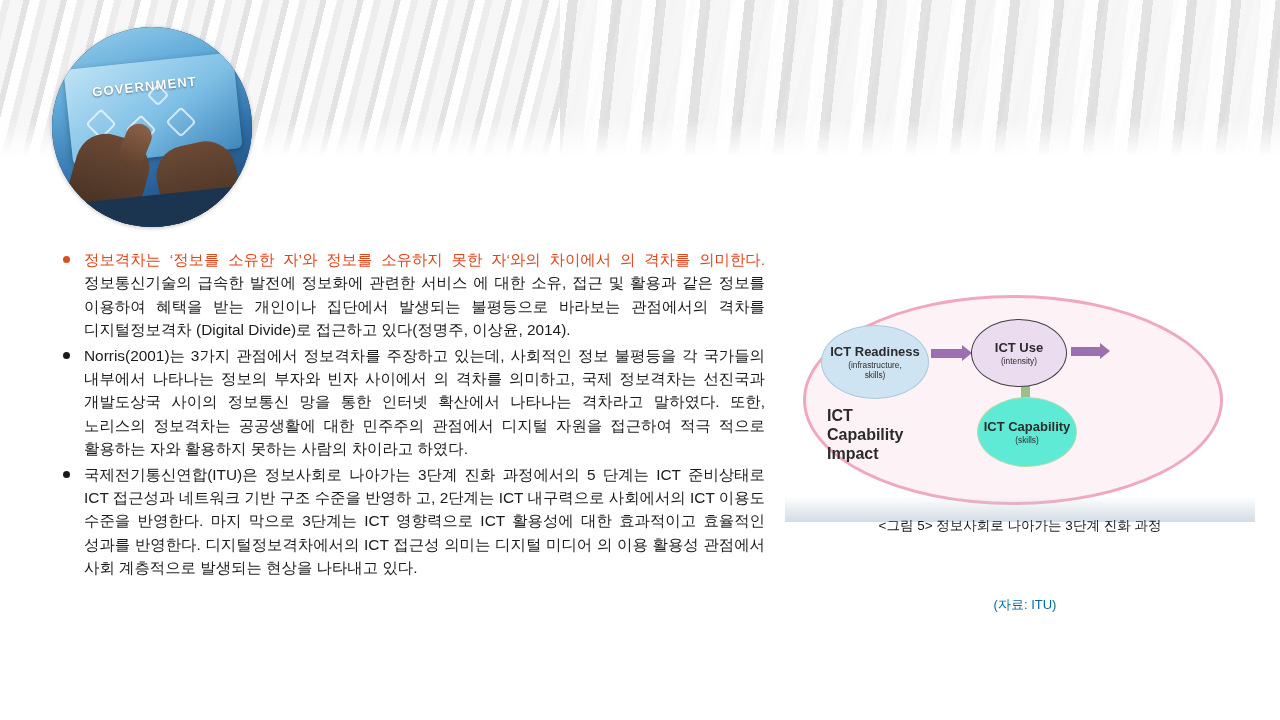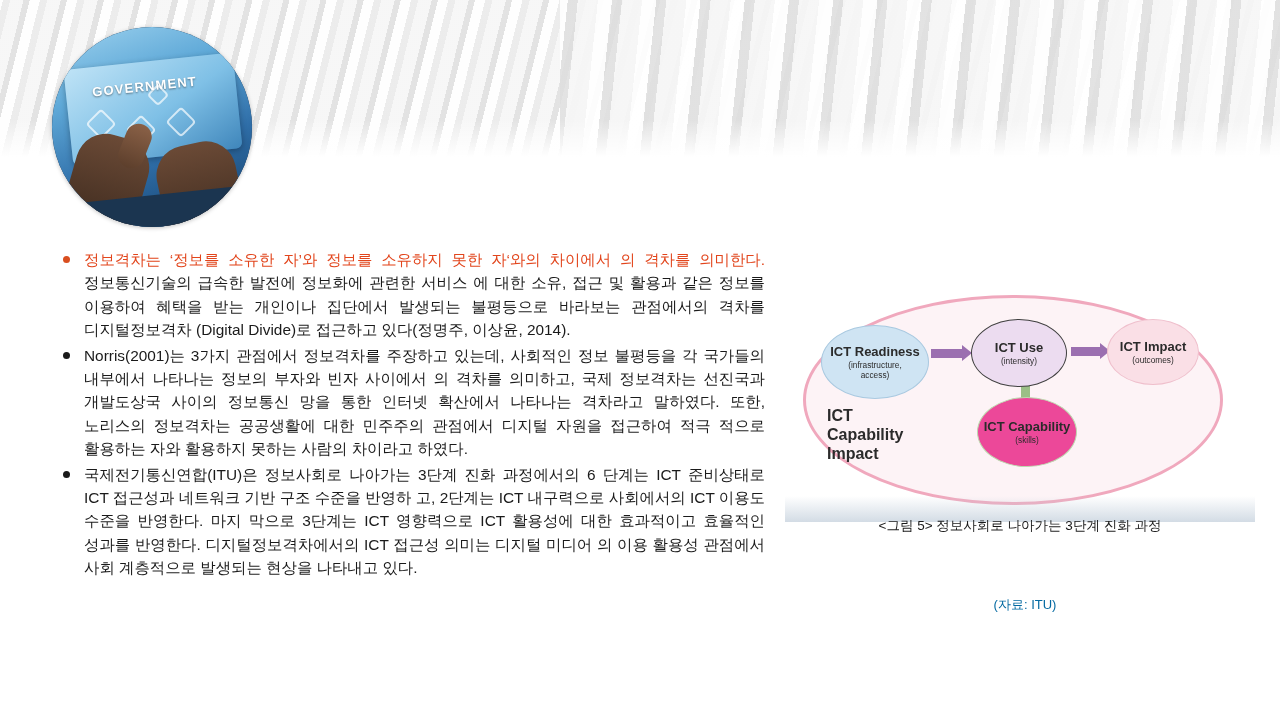--- a/index.html
+++ b/index.html
@@ -341,10 +341,6 @@
         <span class="n-title">ICT Use</span>
         <span class="n-sub">(intensity)</span>
       </div>
-      <div class="fig-node node-impact">
-        <span class="n-title">ICT Impact</span>
-        <span class="n-sub">(outcomes)</span>
-      </div>
       <div class="fig-node node-capability">
         <span class="n-title">ICT Capability</span>
         <span class="n-sub">(skills)</span>

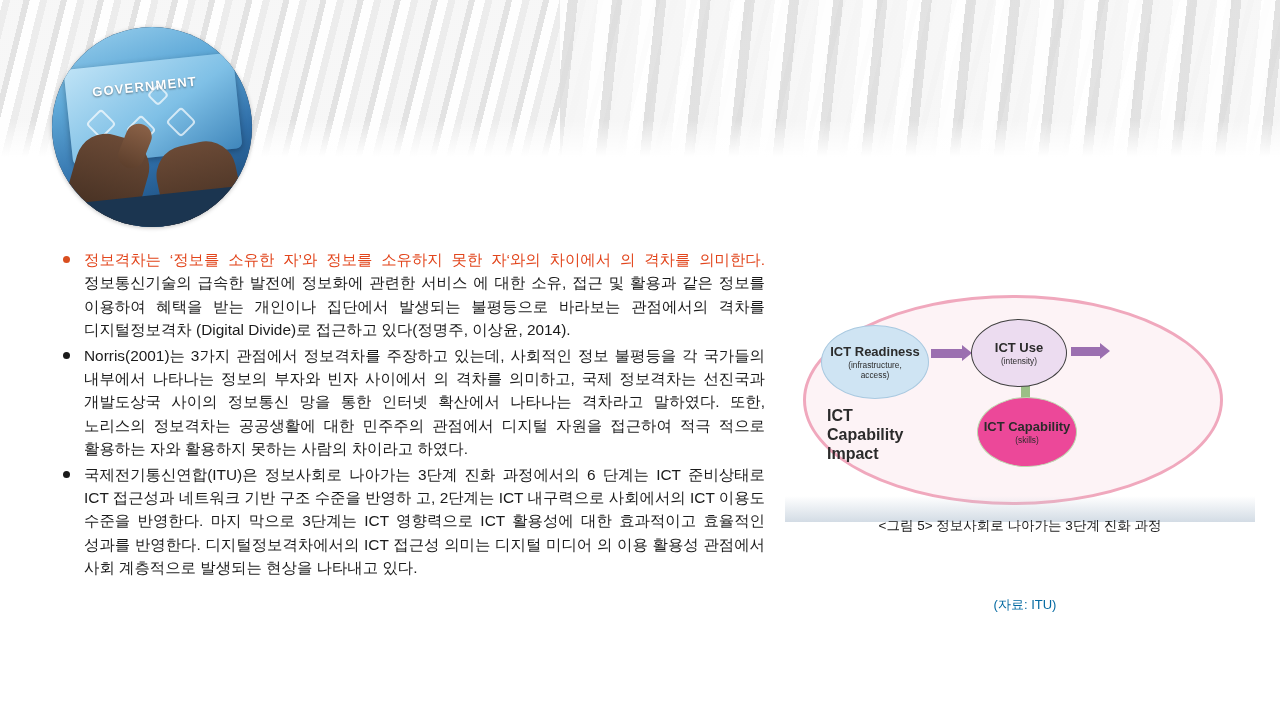--- a/index.html
+++ b/index.html
@@ -335,7 +335,7 @@
       <div class="fig-node node-readiness">
         <span class="n-title">ICT Readiness</span>
         <span class="n-sub">(infrastructure,</span>
-        <span class="n-sub">access)</span>
+        <span class="n-sub">skills)</span>
       </div>
       <div class="fig-node node-use">
         <span class="n-title">ICT Use</span>

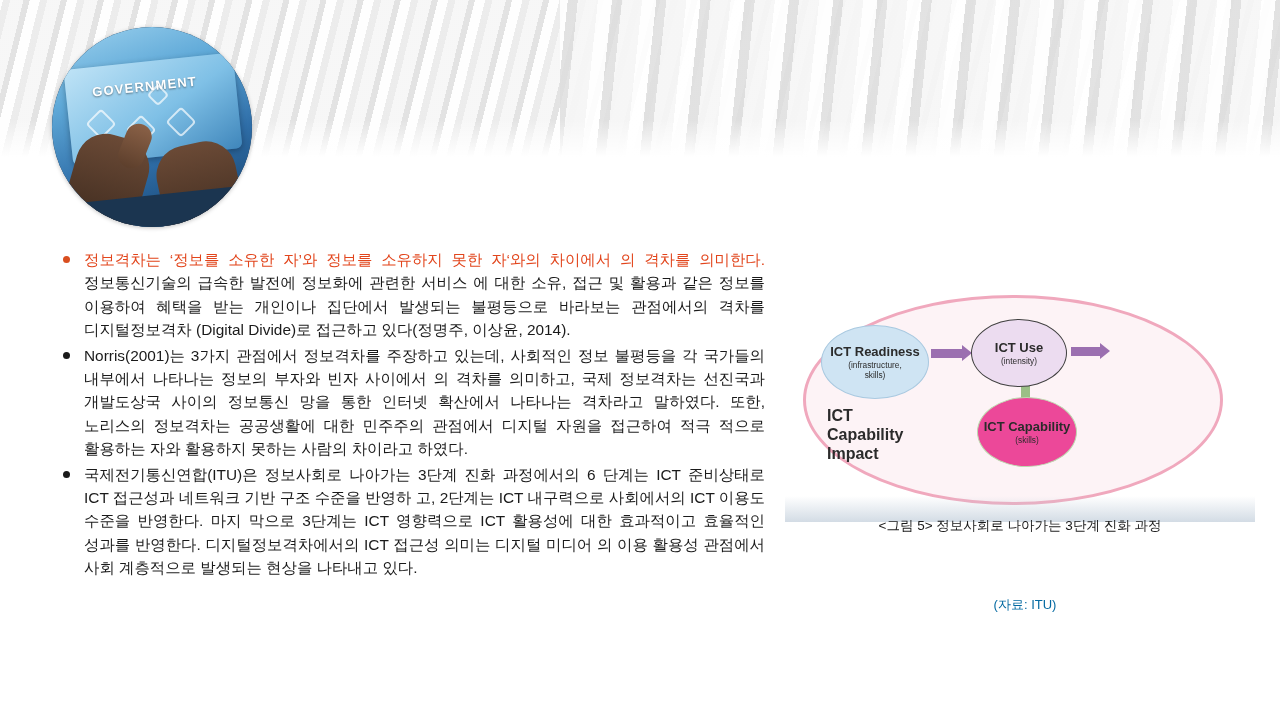--- a/index.html
+++ b/index.html
@@ -229,7 +229,7 @@
   .node-capability {
     left: 192px; top: 110px;
     width: 100px; height: 70px;
-    background: #ec4899;
+    background: #5eead4;
     border: 1px solid #bcd9ae;
   }
   .fig-arrow {

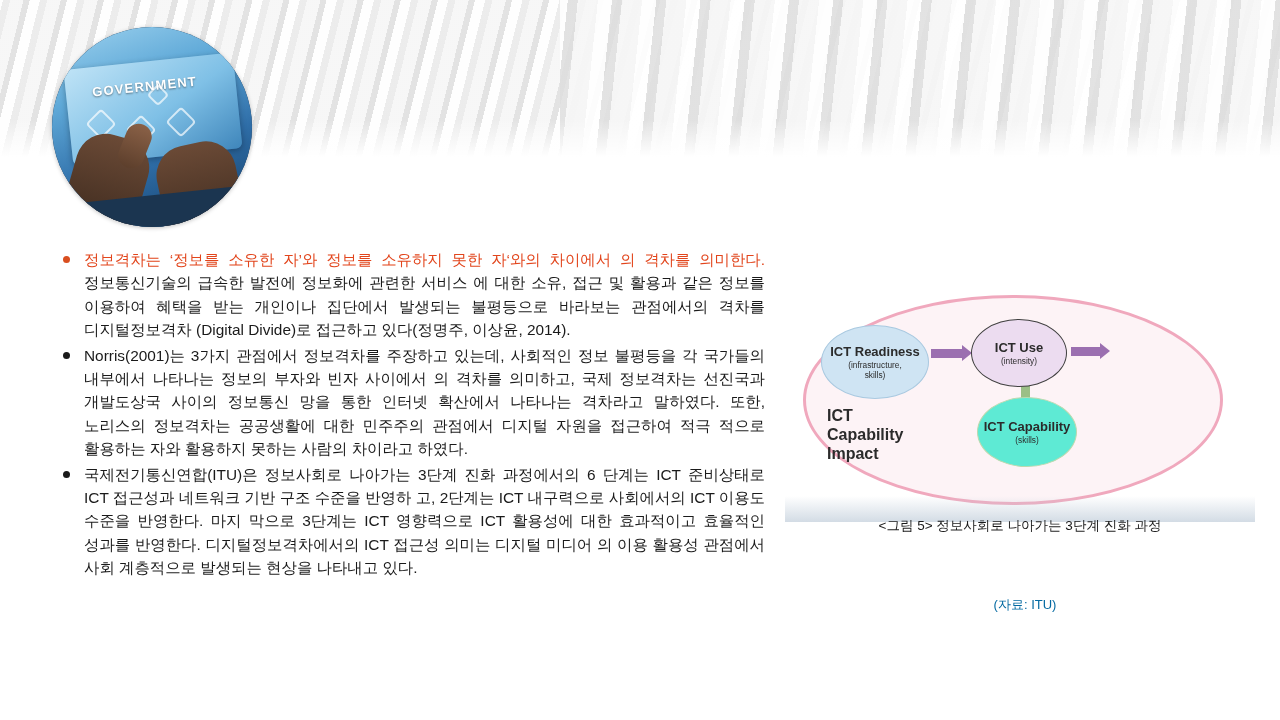--- a/index.html
+++ b/index.html
@@ -319,7 +319,7 @@
         <span>Norris(2001)는 3가지 관점에서 정보격차를 주장하고 있는데, 사회적인 정보 불평등을 각 국가들의 내부에서 나타나는 정보의 부자와 빈자 사이에서 의 격차를 의미하고, 국제 정보격차는 선진국과 개발도상국 사이의 정보통신 망을 통한 인터넷 확산에서 나타나는 격차라고 말하였다. 또한, 노리스의 정보격차는 공공생활에 대한 민주주의 관점에서 디지털 자원을 접근하여 적극 적으로 활용하는 자와 활용하지 못하는 사람의 차이라고 하였다.</span>
       </li>
       <li>
-        <span>국제전기통신연합(ITU)은 정보사회로 나아가는 3단계 진화 과정에서의 6 단계는 ICT 준비상태로 ICT 접근성과 네트워크 기반 구조 수준을 반영하 고, 2단계는 ICT 내구력으로 사회에서의 ICT 이용도 수준을 반영한다. 마지 막으로 3단계는 ICT 영향력으로 ICT 활용성에 대한 효과적이고 효율적인 성과를 반영한다. 디지털정보격차에서의 ICT 접근성 의미는 디지털 미디어 의 이용 활용성 관점에서 사회 계층적으로 발생되는 현상을 나타내고 있다.</span>
+        <span>국제전기통신연합(ITU)은 정보사회로 나아가는 3단계 진화 과정에서의 5 단계는 ICT 준비상태로 ICT 접근성과 네트워크 기반 구조 수준을 반영하 고, 2단계는 ICT 내구력으로 사회에서의 ICT 이용도 수준을 반영한다. 마지 막으로 3단계는 ICT 영향력으로 ICT 활용성에 대한 효과적이고 효율적인 성과를 반영한다. 디지털정보격차에서의 ICT 접근성 의미는 디지털 미디어 의 이용 활용성 관점에서 사회 계층적으로 발생되는 현상을 나타내고 있다.</span>
       </li>
     </ul>
   </div>

